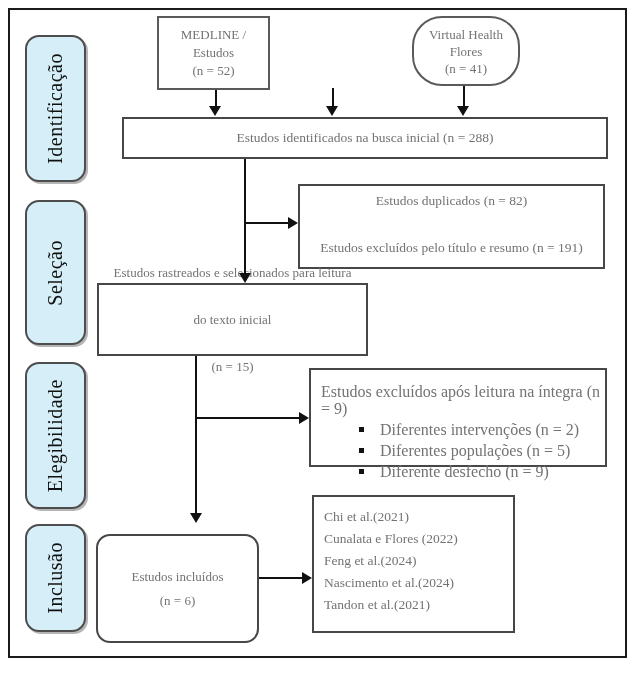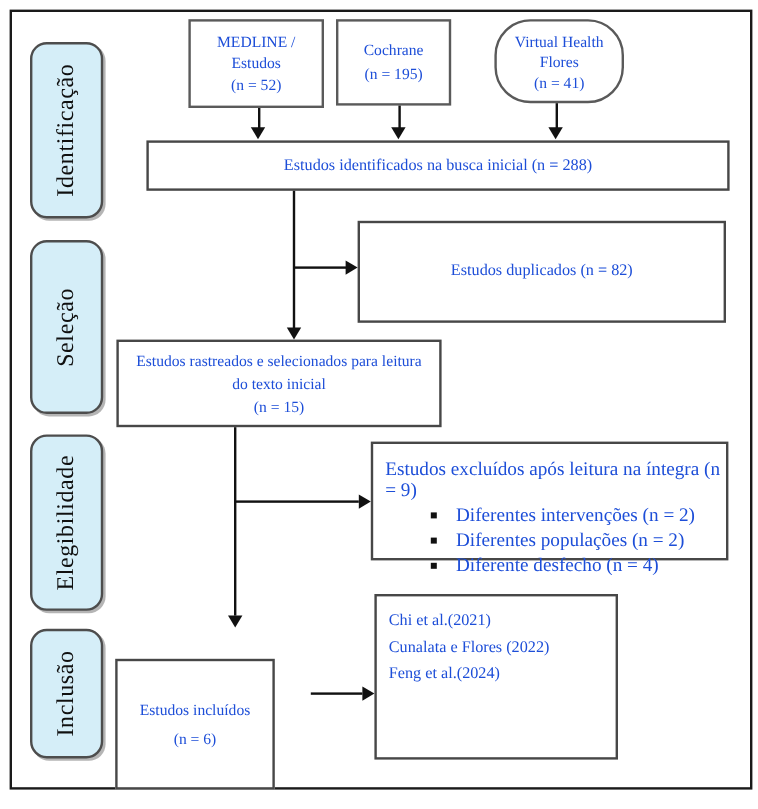--- a/index.html
+++ b/index.html
@@ -53,7 +53,7 @@
     align-items: center; justify-content: center;
     text-align: center;
     font-size: 13px; line-height: 18px;
-    color: #1d4ed8;
+    color: #737373;
   }
   .src-1 { left: 157px; top: 16px; width: 113px; height: 74px; border-color: #5a5a5a; }
   .src-2 { left: 280px; top: 16px; width: 96px;  height: 72px; border-color: #5a5a5a; line-height: 20px; }

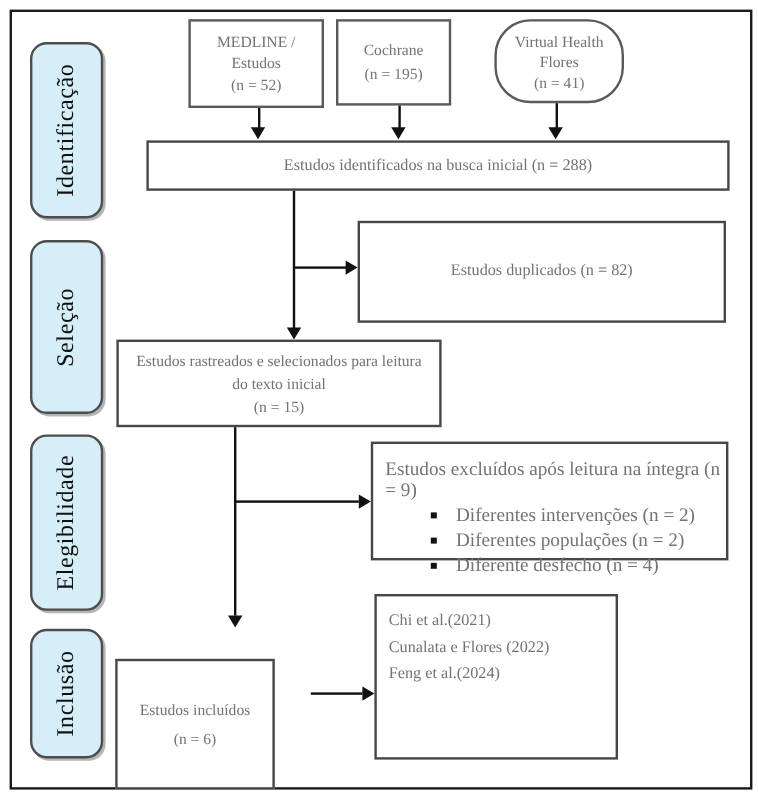--- a/index.html
+++ b/index.html
@@ -112,10 +112,6 @@
     <div>Estudos</div>
     <div>(n = 52)</div>
   </div>
-  <div class="box src-2">
-    <div>Cochrane</div>
-    <div>(n = 195)</div>
-  </div>
   <div class="box src-3">
     <div>Virtual Health</div>
     <div>Flores</div>

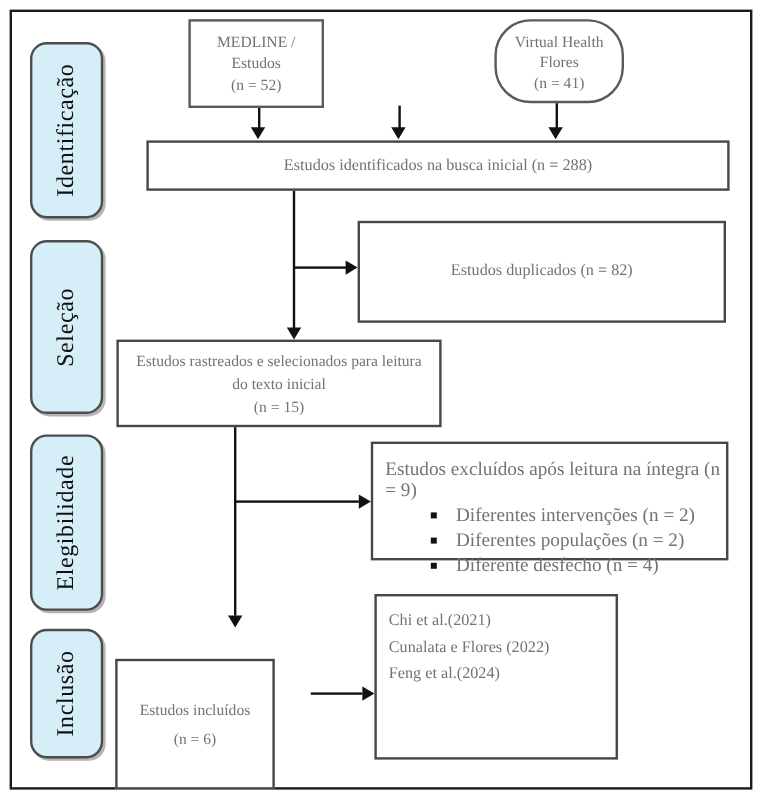--- a/index.html
+++ b/index.html
@@ -124,6 +124,7 @@
 
   <div class="box duplicates">
     <div>Estudos duplicados (n = 82)</div>
+    <div>Estudos excluídos pelo título e resumo (n = 191)</div>
   </div>
 
   <div class="box screened">

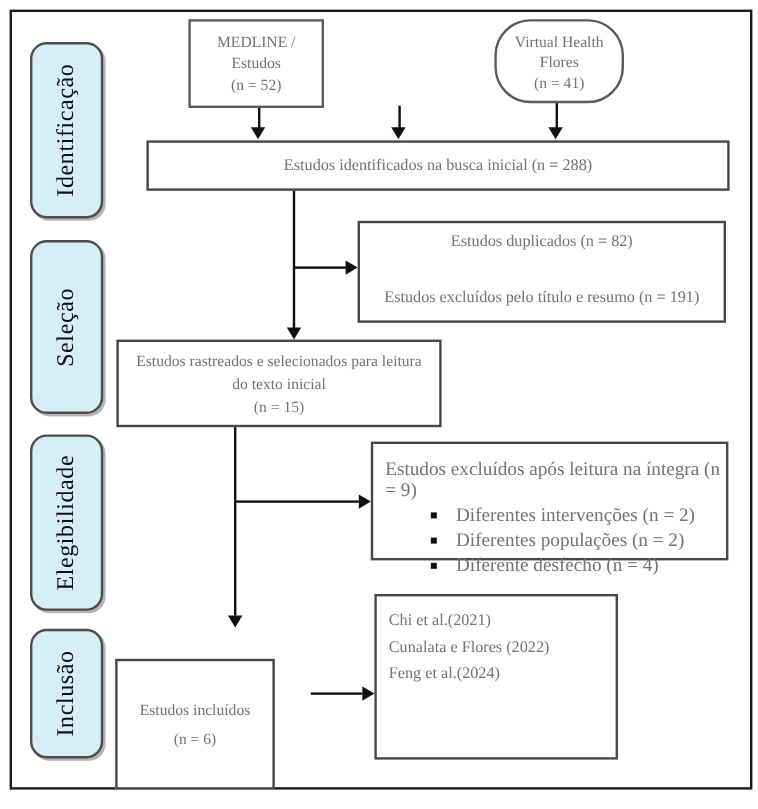--- a/index.html
+++ b/index.html
@@ -60,7 +60,7 @@
   .src-3 { left: 412px; top: 16px; width: 108px; height: 70px; border-color: #5a5a5a; line-height: 17px; border-radius: 30px; }
   .identified { left: 122px; top: 117px; width: 486px; height: 42px; font-size: 13.5px; align-items: center; }
   .duplicates { left: 298px; top: 184px; width: 307px; height: 85px; gap: 29px; padding-bottom: 4px; font-size: 13.5px; }
-  .screened   { left: 97px;  top: 283px; width: 271px; height: 73px; line-height: 19px; }
+  .screened   { left: 97px;  top: 283px; width: 271px; height: 73px; line-height: 19px; gap: 28px; }
   .excluded   { left: 309px; top: 368px; width: 298px; height: 99px;
                 align-items: flex-start; justify-content: flex-start;
                 text-align: left; padding: 13px 4px 4px 10px; line-height: 17px; font-size: 16px; }

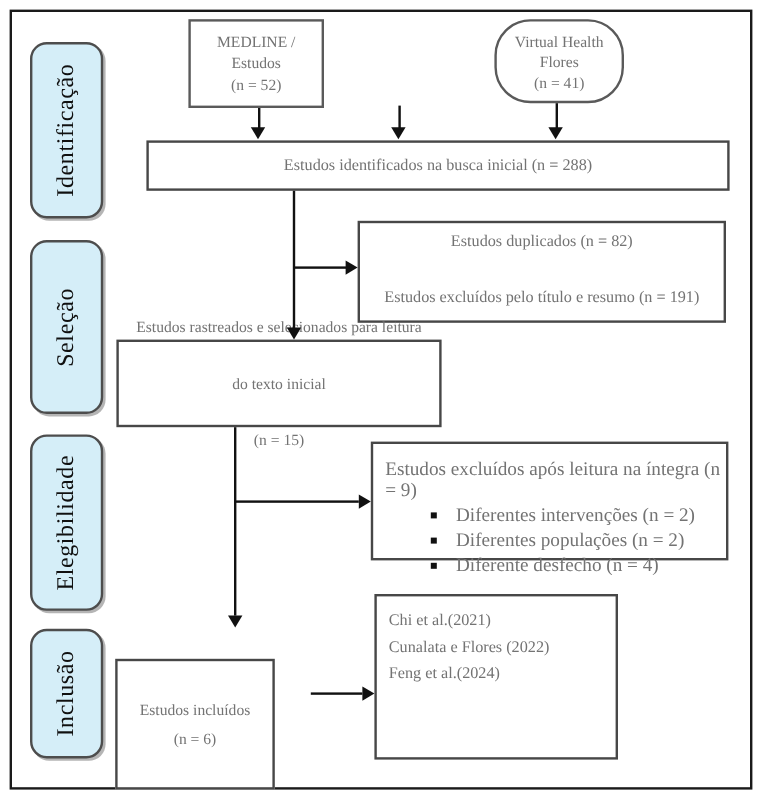--- a/index.html
+++ b/index.html
@@ -141,7 +141,7 @@
     </div>
     <div class="bullet-row">
       <span class="bullet-sq"></span>
-      <span>Diferentes populações (n = 2)</span>
+      <span>Diferentes populações (n = 5)</span>
     </div>
     <div class="bullet-row">
       <span class="bullet-sq"></span>

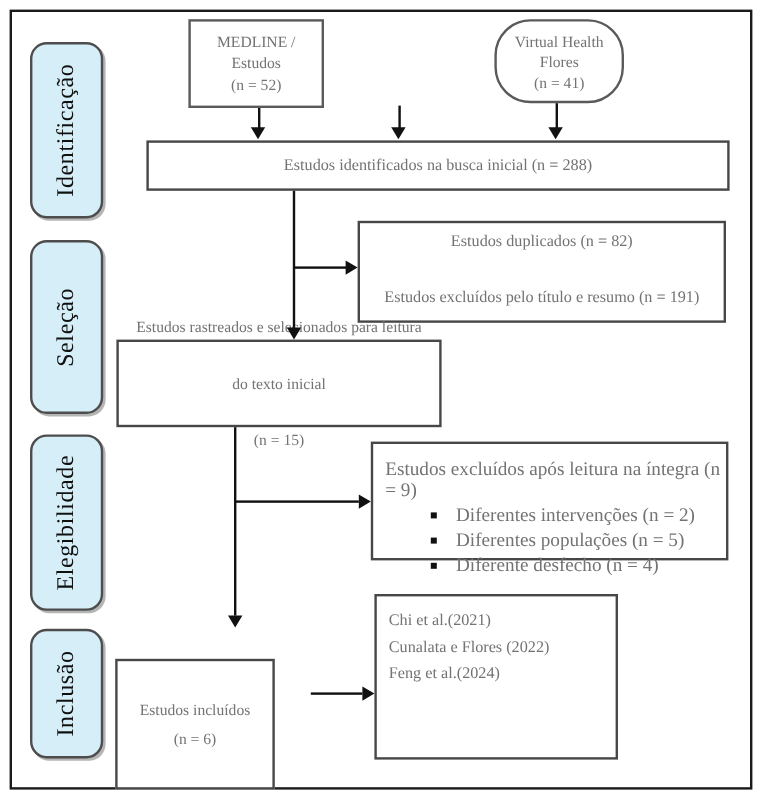--- a/index.html
+++ b/index.html
@@ -145,7 +145,7 @@
     </div>
     <div class="bullet-row">
       <span class="bullet-sq"></span>
-      <span>Diferente desfecho (n = 4)</span>
+      <span>Diferente desfecho (n = 9)</span>
     </div>
   </div>
 

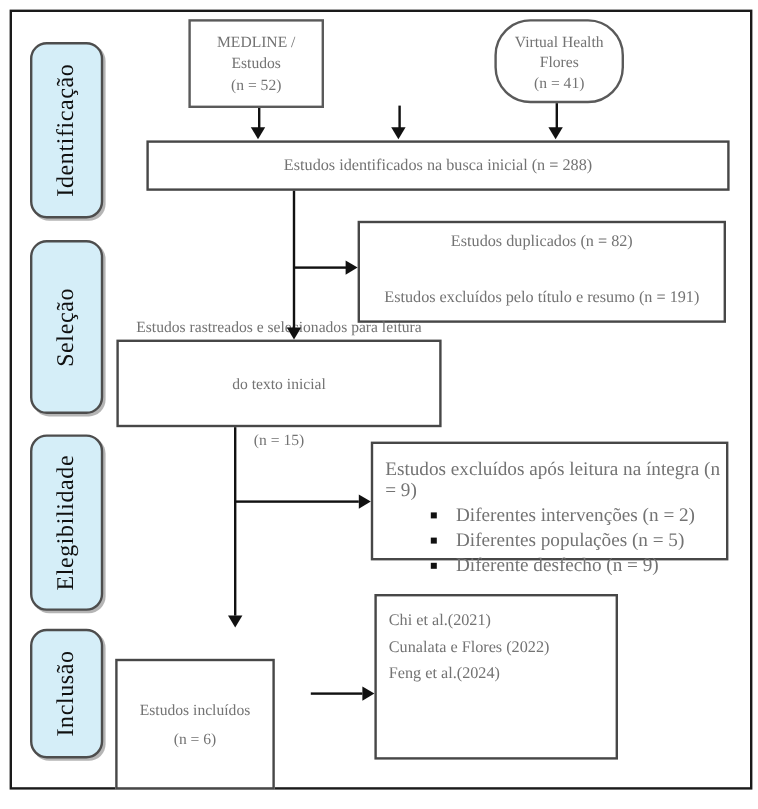--- a/index.html
+++ b/index.html
@@ -64,7 +64,7 @@
   .excluded   { left: 309px; top: 368px; width: 298px; height: 99px;
                 align-items: flex-start; justify-content: flex-start;
                 text-align: left; padding: 13px 4px 4px 10px; line-height: 17px; font-size: 16px; }
-  .included   { left: 96px;  top: 549px; width: 133px; height: 109px; line-height: 24px; }
+  .included   { left: 96px;  top: 534px; width: 163px; height: 109px; line-height: 24px; border-radius: 14px; }
   .references { left: 312px; top: 495px; width: 203px; height: 138px;
                 align-items: flex-start; justify-content: flex-start;
                 text-align: center; padding: 9px 0 0 10px; line-height: 22px; font-size: 13.5px; }

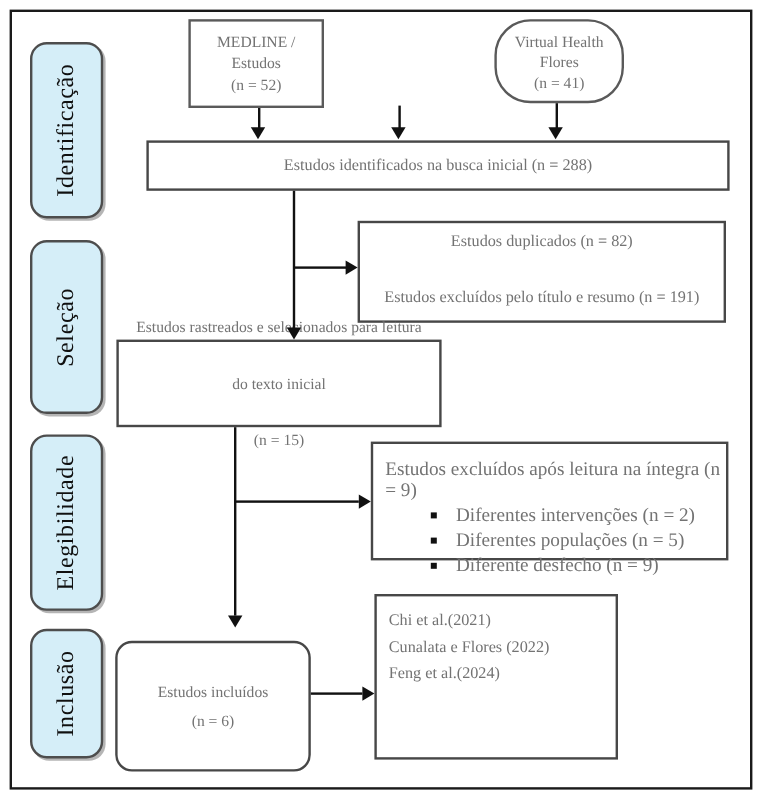--- a/index.html
+++ b/index.html
@@ -158,6 +158,7 @@
     <div>Chi et al.(2021)</div>
     <div>Cunalata e Flores (2022)</div>
     <div>Feng et al.(2024)</div>
+    <div>Nascimento et al.(2024)</div>
   </div>
 
   <div class="vline" style="left:215px; top:90px;  height:18px;"></div>

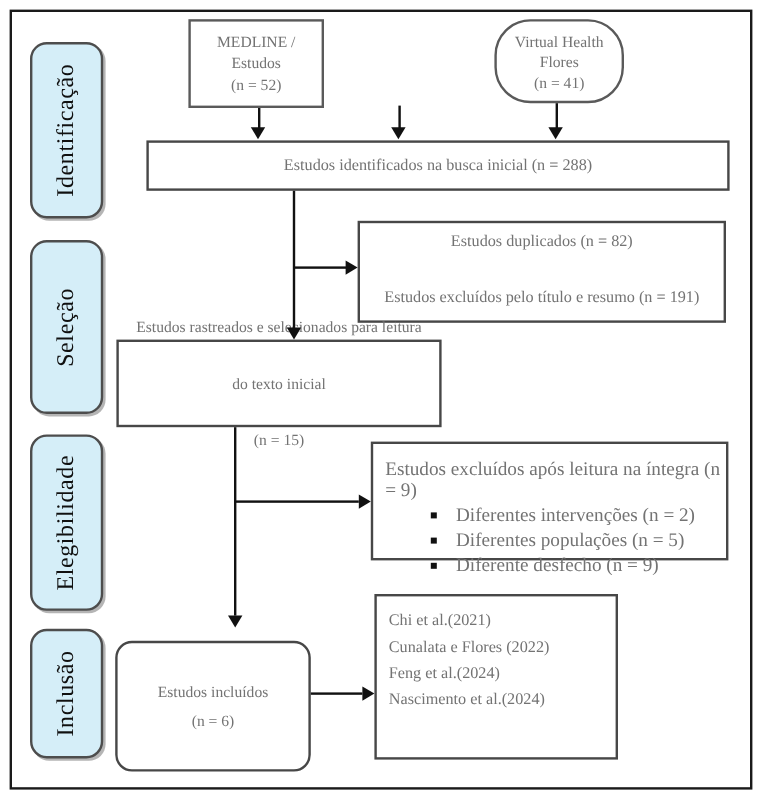--- a/index.html
+++ b/index.html
@@ -159,6 +159,7 @@
     <div>Cunalata e Flores (2022)</div>
     <div>Feng et al.(2024)</div>
     <div>Nascimento et al.(2024)</div>
+    <div>Tandon et al.(2021)</div>
   </div>
 
   <div class="vline" style="left:215px; top:90px;  height:18px;"></div>

